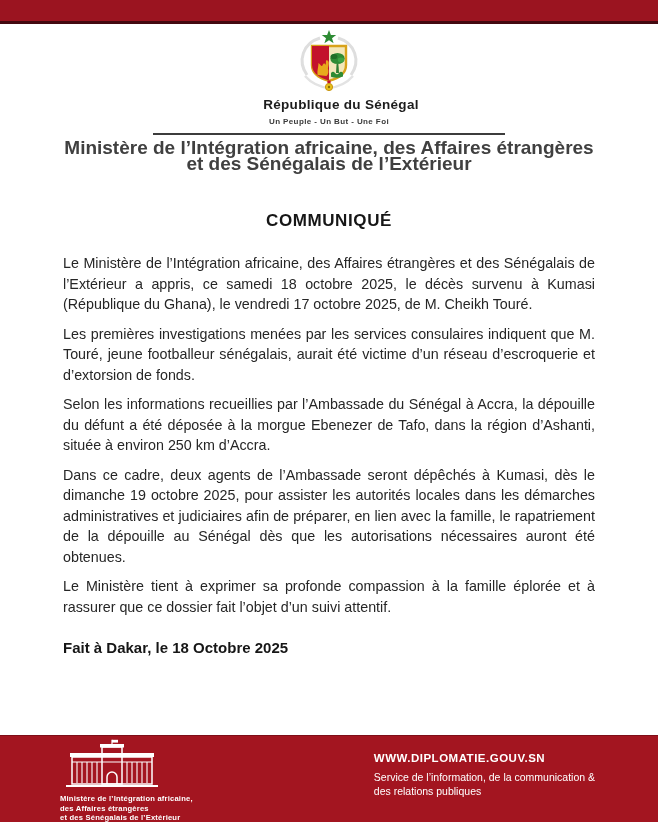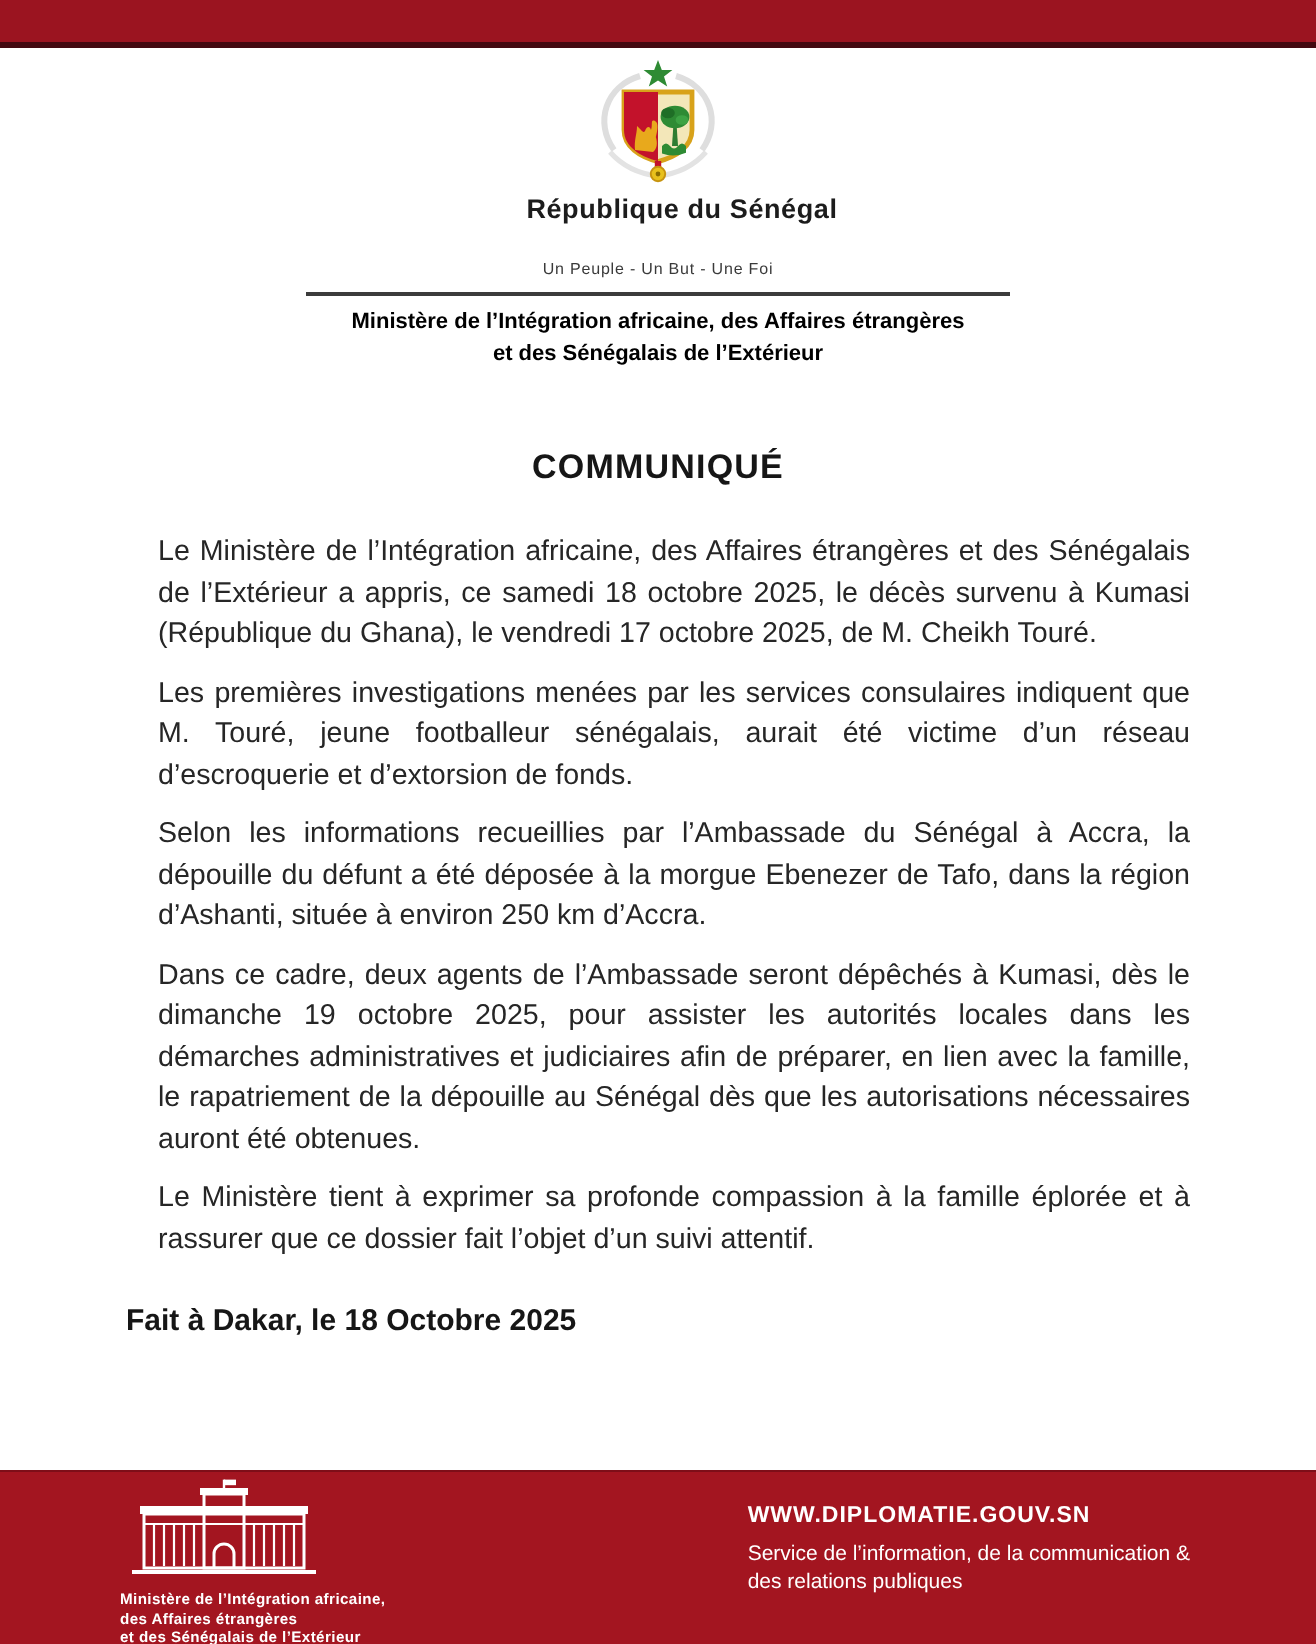--- a/index.html
+++ b/index.html
@@ -35,10 +35,10 @@
   }
   .motto {
     font-size: 8px;
-    font-weight: normal;
+    font-weight: bold;
     color: #3a3a3a;
     letter-spacing: 0.4px;
-    margin-top: 18px;
+    margin-top: 5px;
   }
   .header-rule {
     width: 352px;

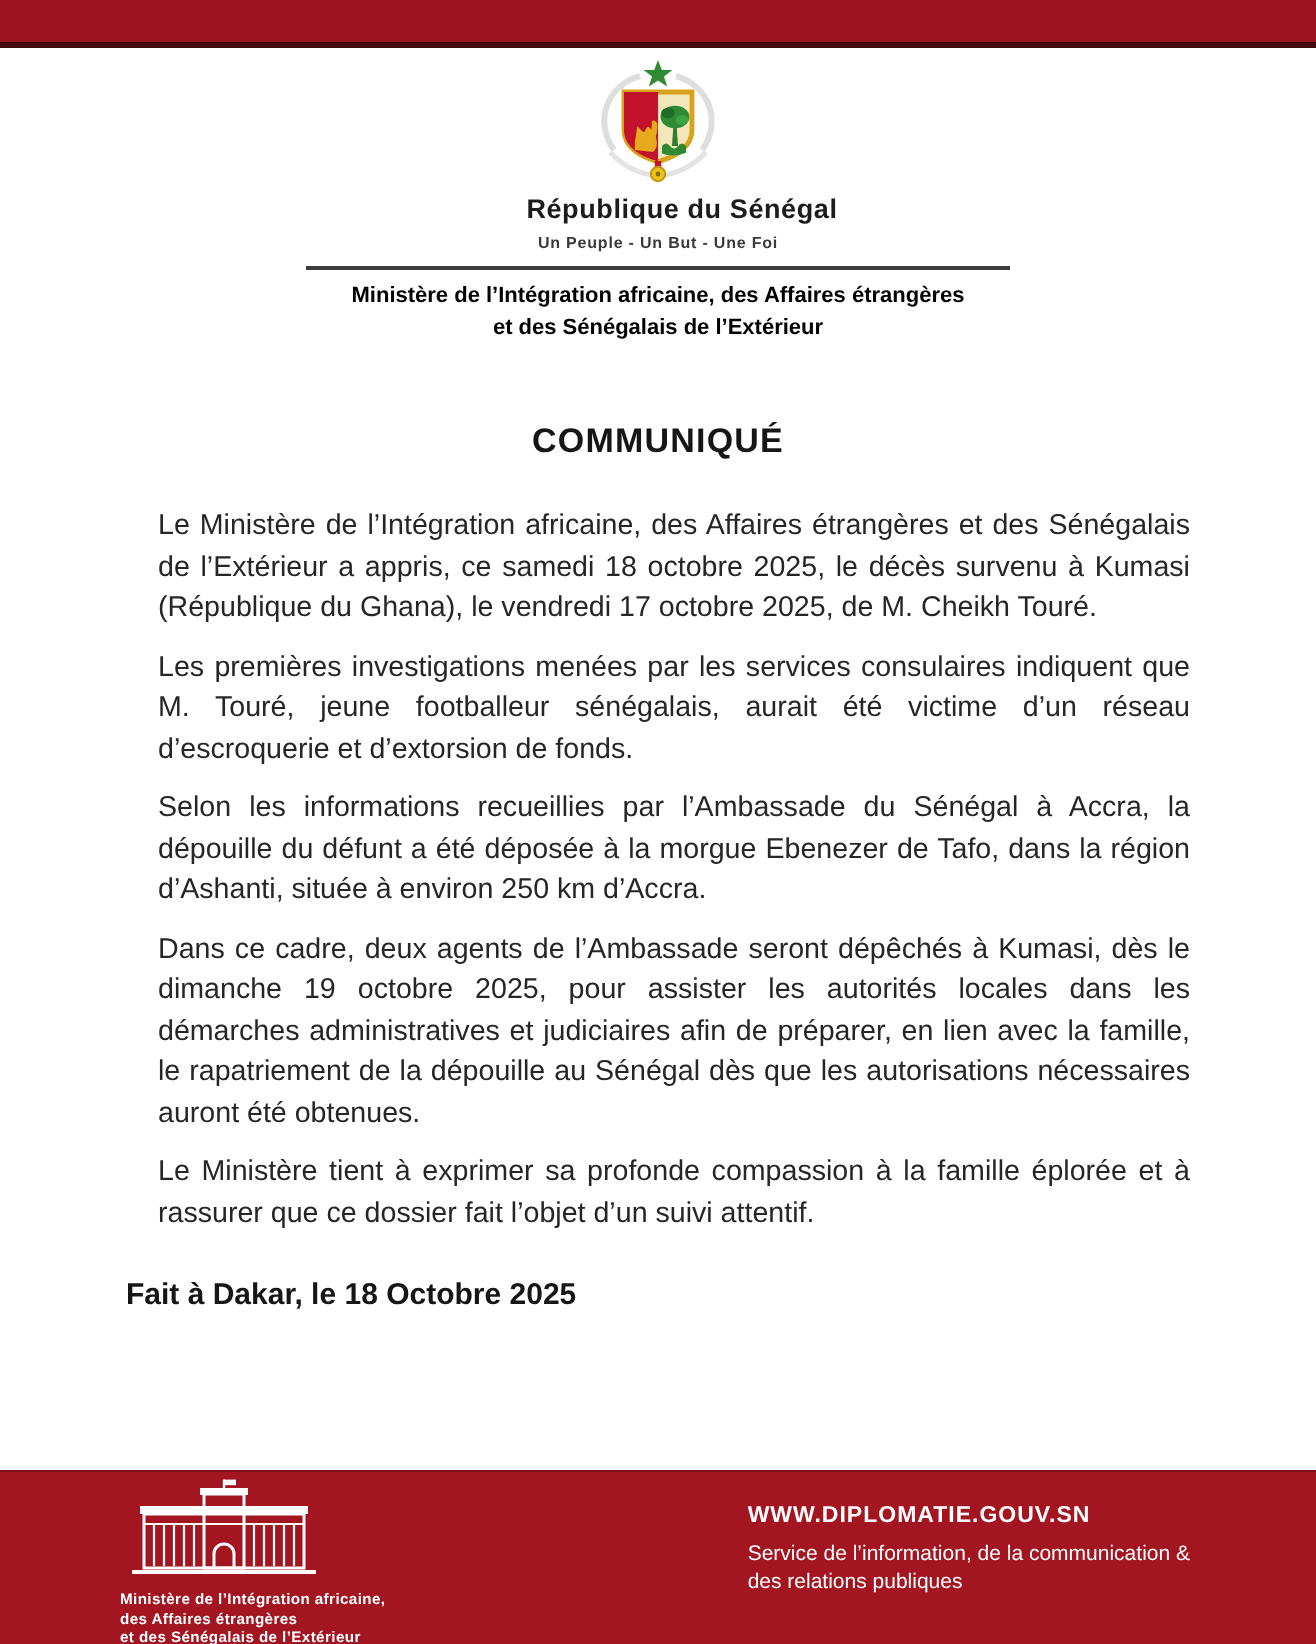--- a/index.html
+++ b/index.html
@@ -47,9 +47,9 @@
     margin: 7px auto 5px auto;
   }
   .ministry-name {
-    font-size: 11px;
-    font-weight: bold;
-    color: #000000;
+    font-size: 19px;
+    font-weight: bold;
+    color: #404040;
     line-height: 16px;
   }
   

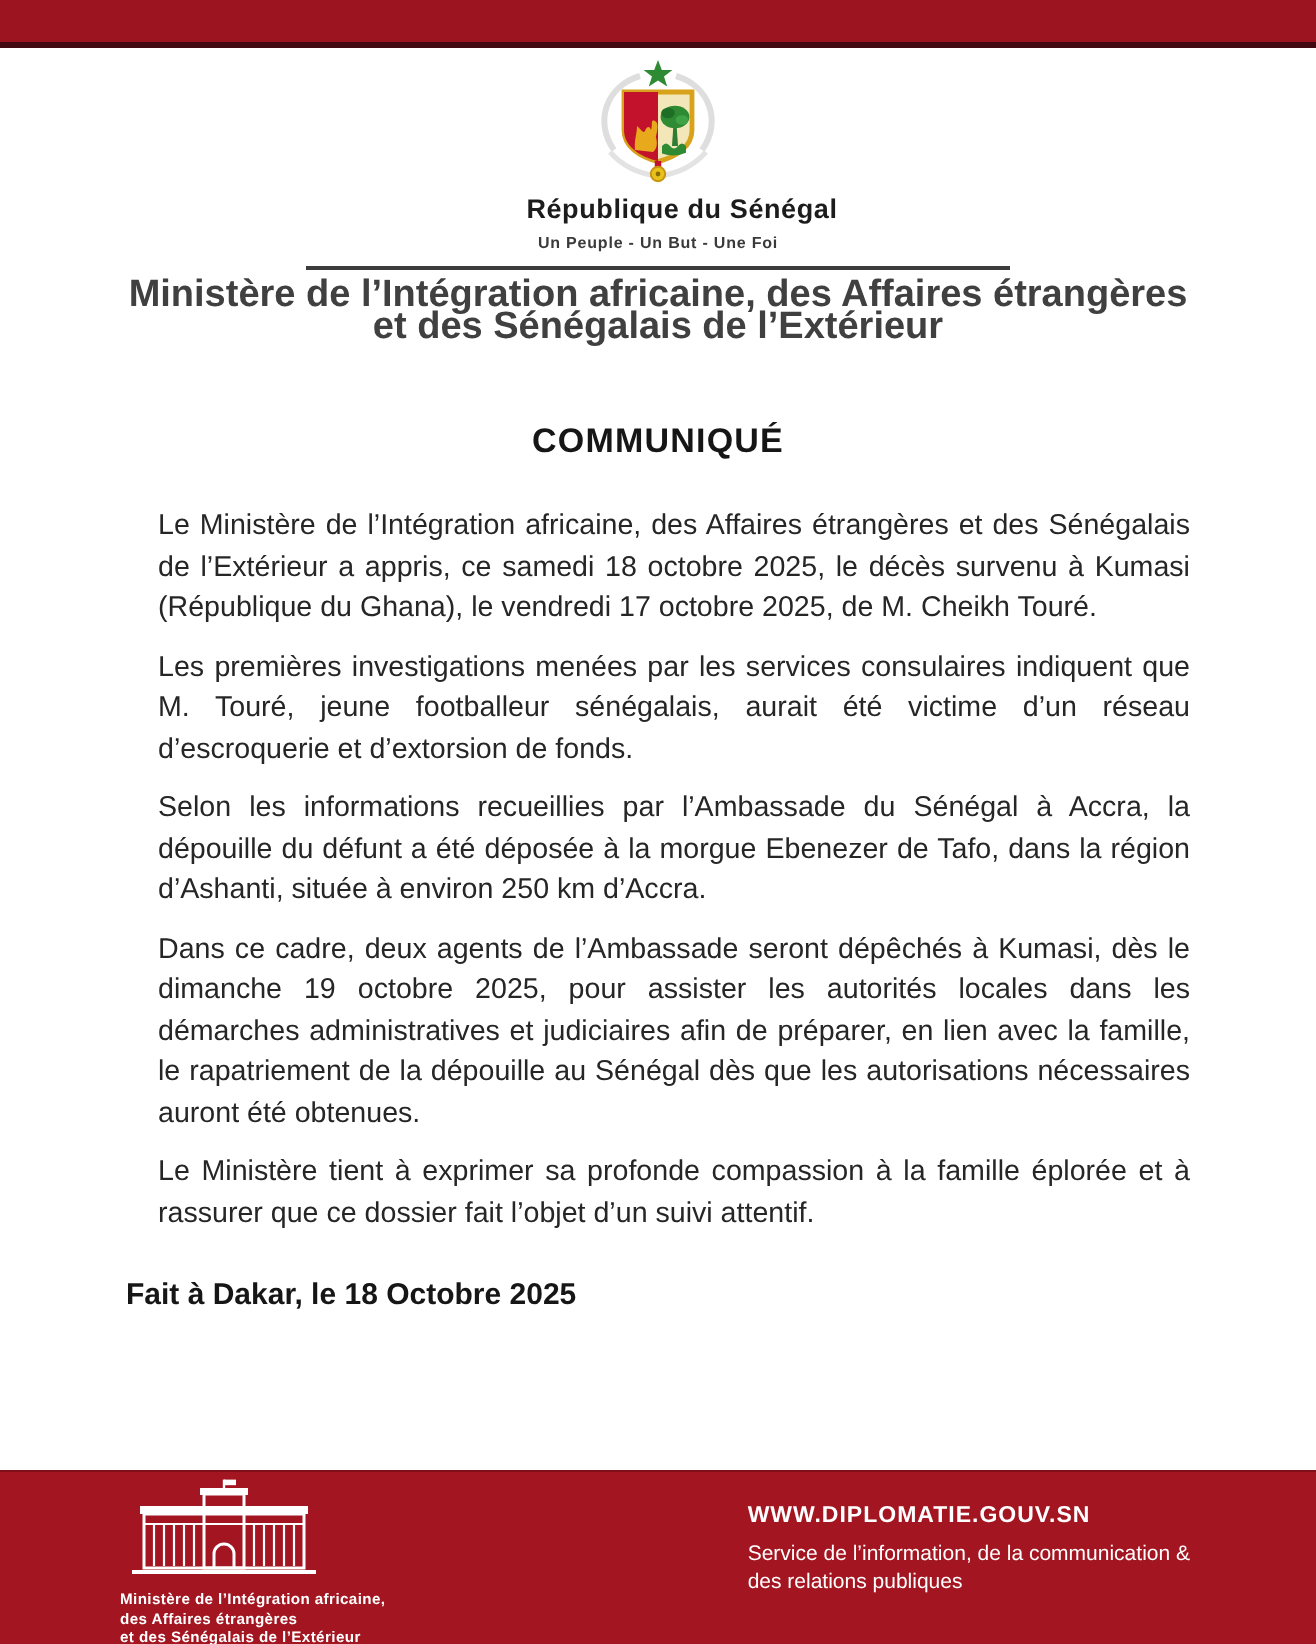--- a/index.html
+++ b/index.html
@@ -67,7 +67,7 @@
     color: #262626;
   }
   .doc-body p {
-    margin: 0 0 9px 16px;
+    margin: 0 0 9px 0;
     font-size: 14.3px;
     line-height: 20.5px;
     text-align: justify;

